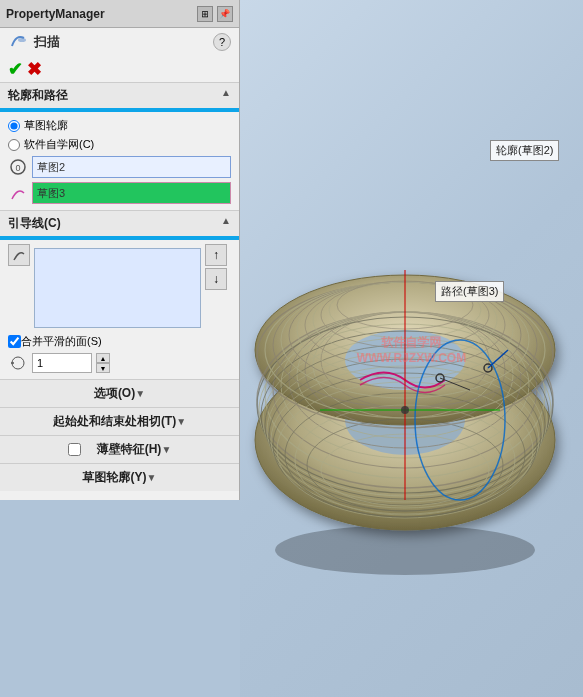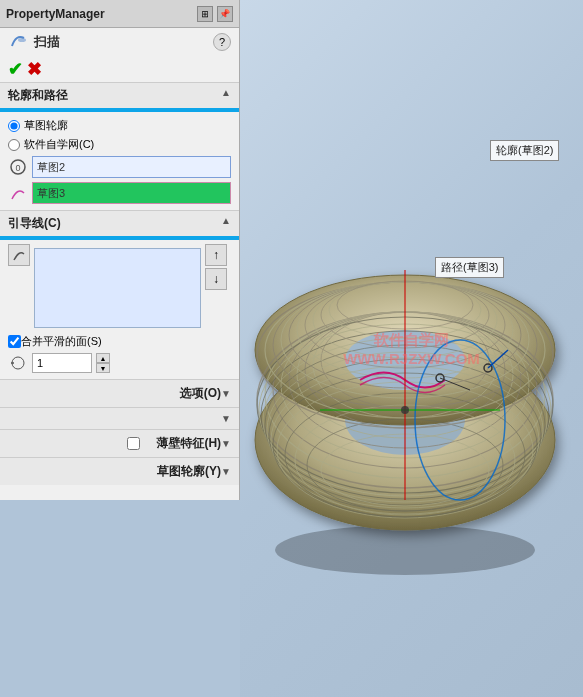--- a/index.html
+++ b/index.html
@@ -591,7 +591,7 @@
     <span>轮廓(草图2)</span>
   </div>
 
-  <div class="vp-label" style="top:257px;left:195px;">
+  <div class="vp-label" style="top:281px;left:195px;">
     <span>路径(草图3)</span>
   </div>
 

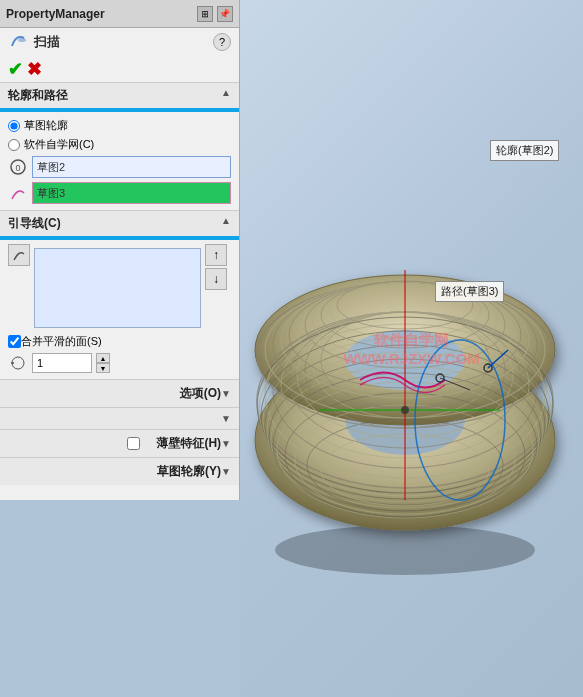--- a/index.html
+++ b/index.html
@@ -325,7 +325,7 @@
       left: 50%;
       transform: translate(-50%, -50%);
       color: rgba(255,100,100,0.5);
-      font-size: 15px;
+      font-size: 12px;
       font-weight: bold;
       text-align: center;
       pointer-events: none;

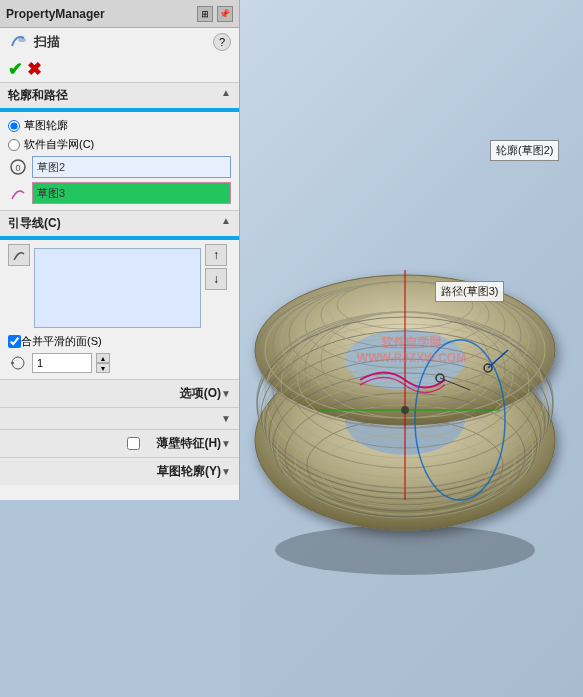--- a/index.html
+++ b/index.html
@@ -296,7 +296,7 @@
     .collapse-header {
       display: flex;
       align-items: center;
-      justify-content: flex-end;
+      justify-content: center;
       padding: 5px 8px;
       cursor: pointer;
       background: #e8e8e8;

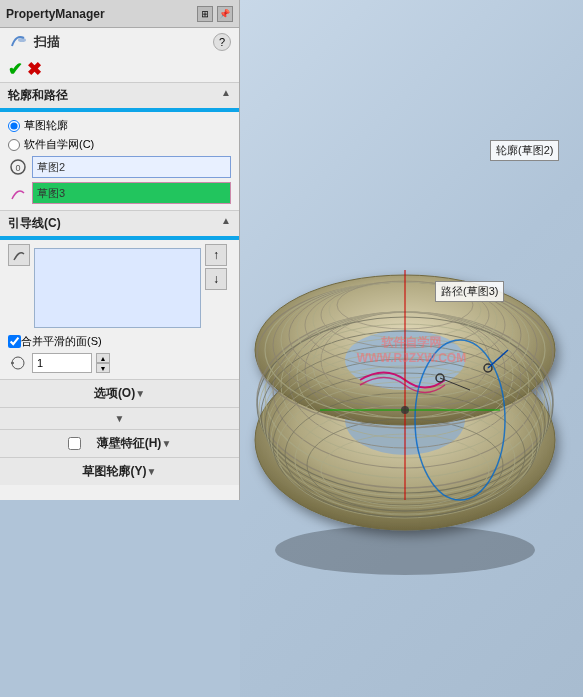--- a/index.html
+++ b/index.html
@@ -470,6 +470,7 @@
 
   <div class="collapse-section">
     <div class="collapse-header">
+      <span class="collapse-title">起始处和结束处相切(T)</span>
       <span class="chevron">▼</span>
     </div>
   </div>

